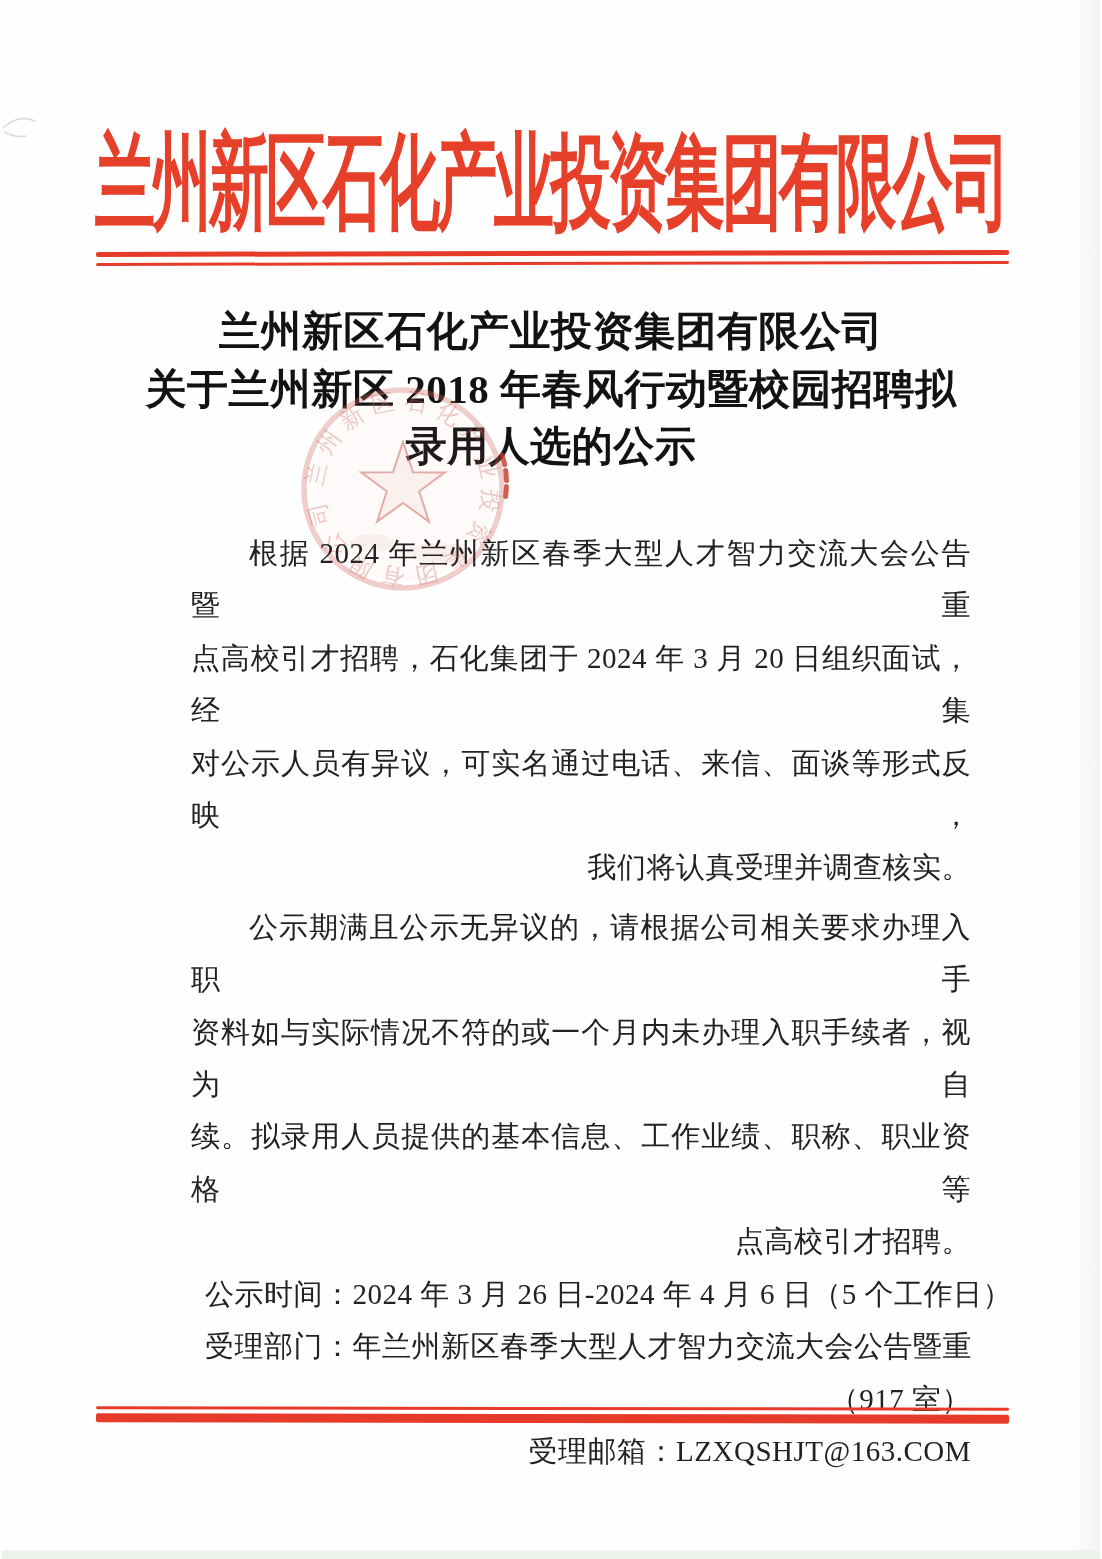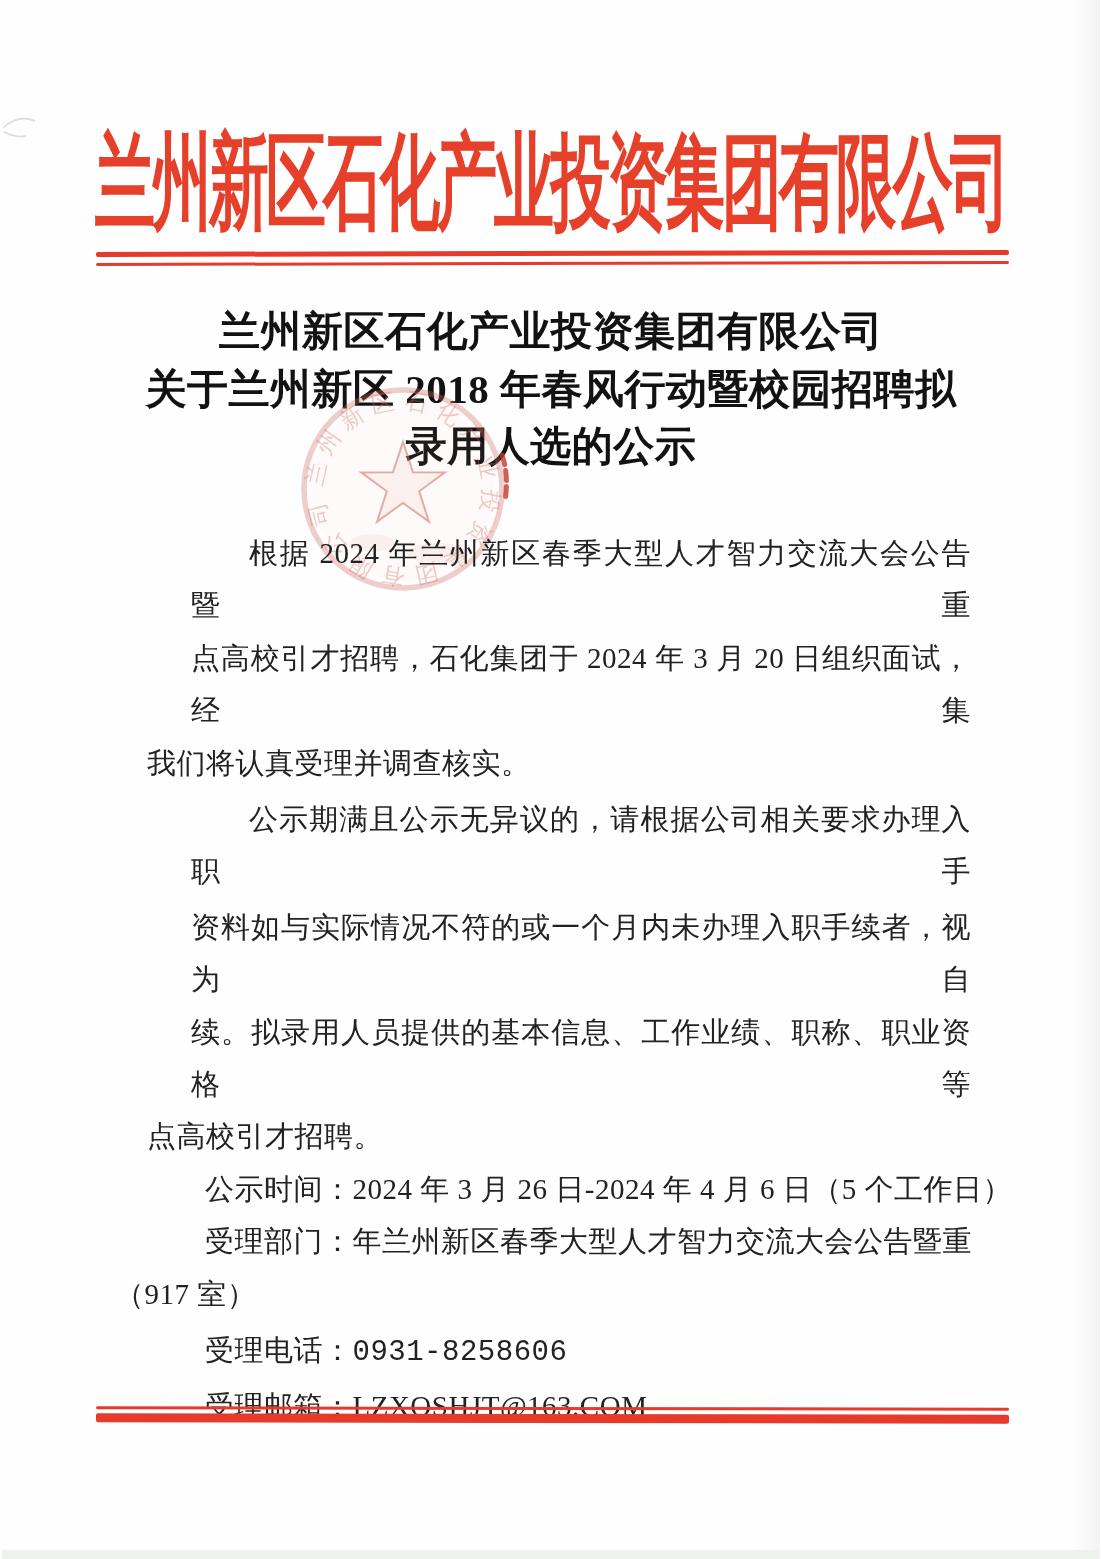--- a/index.html
+++ b/index.html
@@ -126,6 +126,7 @@
   <div class="body-text" style="color: rgb(34, 34, 34);">
       <div class="bline j ind">根据 2024 年兰州新区春季大型人才智力交流大会公告暨重</div>
       <div class="bline j">点高校引才招聘，石化集团于 2024 年 3 月 20 日组织面试，经集</div>
+      <div class="bline j">对公示人员有异议，可实名通过电话、来信、面谈等形式反映，</div>
       <div class="bline">我们将认真受理并调查核实。</div>
       <div class="bline j ind gap">公示期满且公示无异议的，请根据公司相关要求办理入职手</div>
       <div class="bline j">资料如与实际情况不符的或一个月内未办理入职手续者，视为自</div>

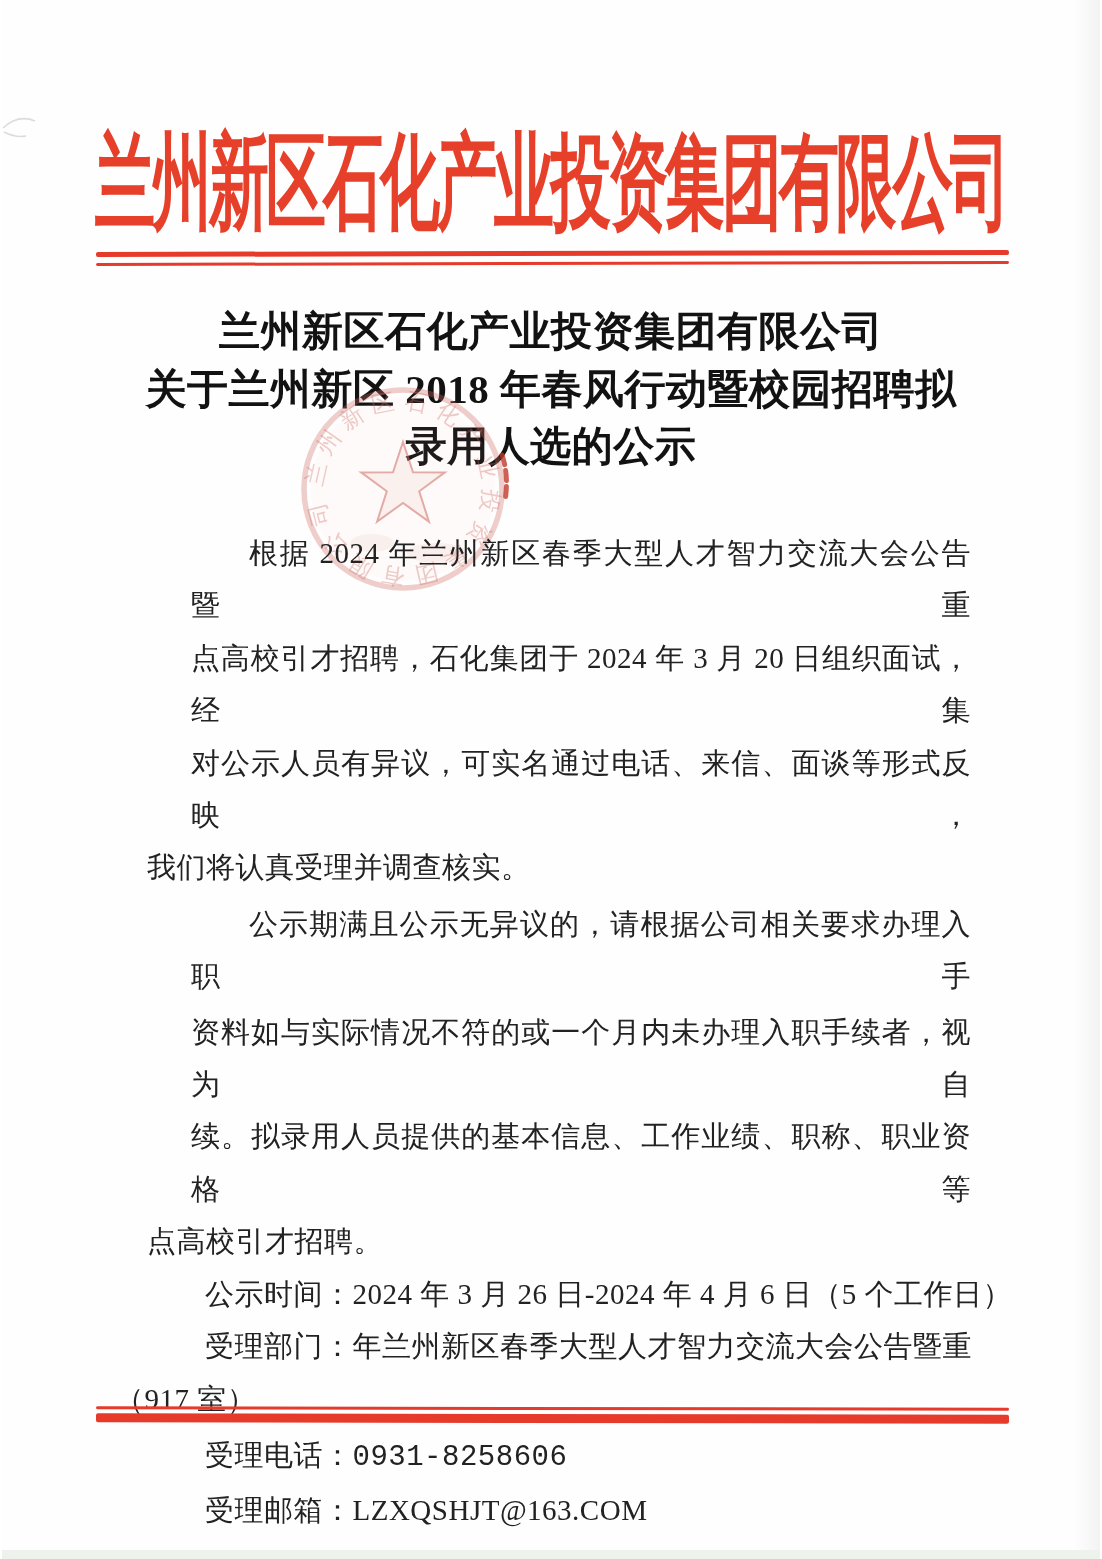--- a/index.html
+++ b/index.html
@@ -74,7 +74,7 @@
     color: #222222;
     letter-spacing: 0.5px;
   }
-  .bline { white-space: nowrap; }
+  .bline { white-space: nowrap; text-align: right; }
   .bline.j {
     white-space: normal;
     text-align: justify;

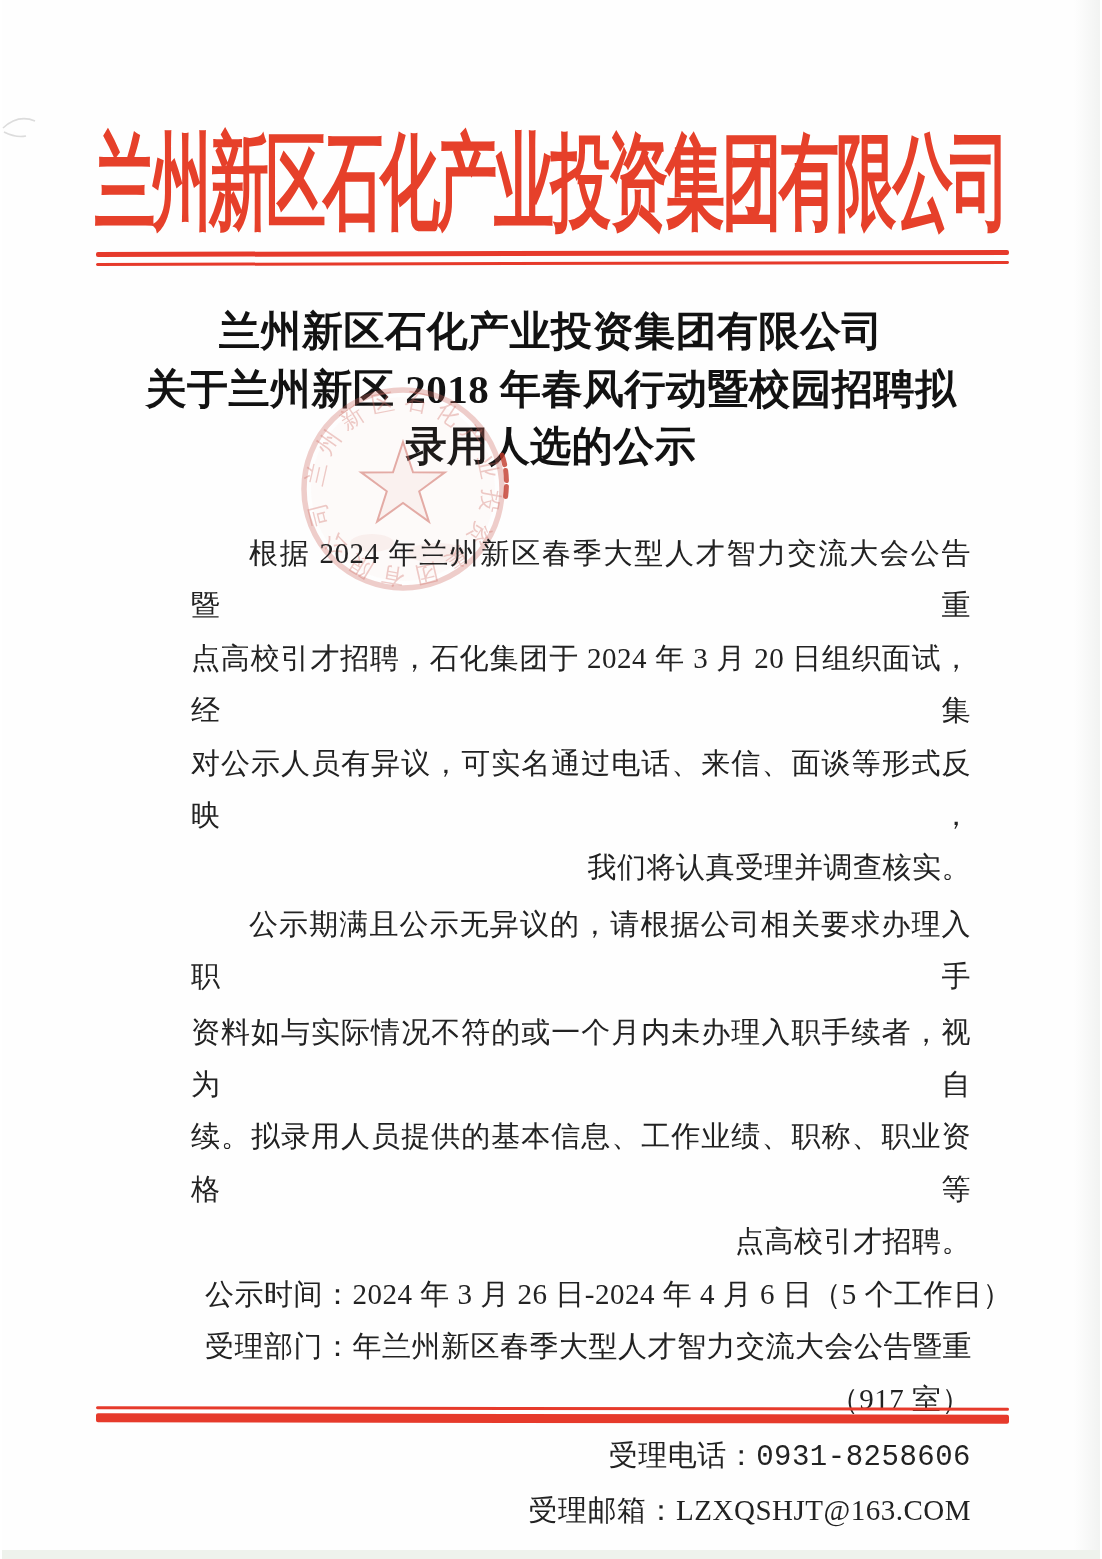--- a/index.html
+++ b/index.html
@@ -83,7 +83,7 @@
   }
   .bline.ind { text-indent: 58px; }
   .bline.out { margin-left: -32px; }
-  .bline.gap { margin-top: 7px; font-family: Liberation Mono, monospace; }
+  .bline.gap { margin-top: 7px; }
 </style>
 </head>
 <body>

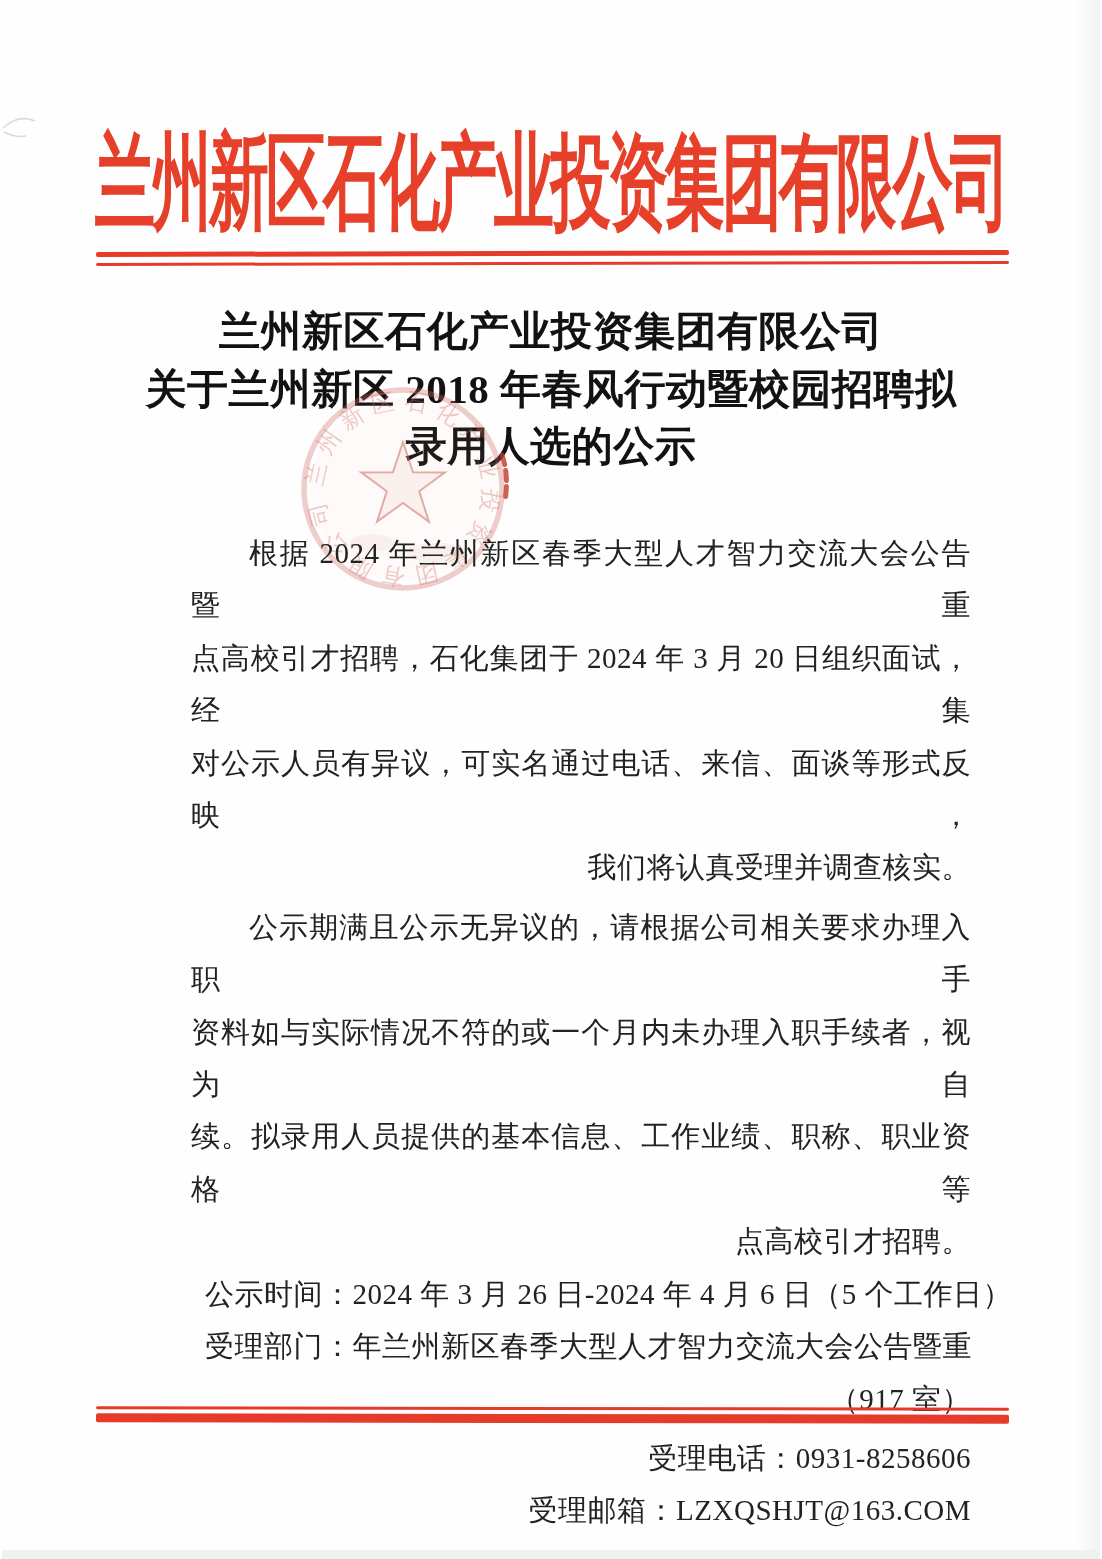--- a/index.html
+++ b/index.html
@@ -135,7 +135,6 @@
       <div class="bline ind">公示时间：2024 年 3 月 26 日-2024 年 4 月 6 日（5 个工作日）</div>
       <div class="bline ind">受理部门：年兰州新区春季大型人才智力交流大会公告暨重</div>
       <div class="bline out">（917 室）</div>
-      <div class="bline ind gap">受理电话：0931-8258606</div>
       <div class="bline ind">受理邮箱：LZXQSHJT@163.COM</div>
     </div>
 

